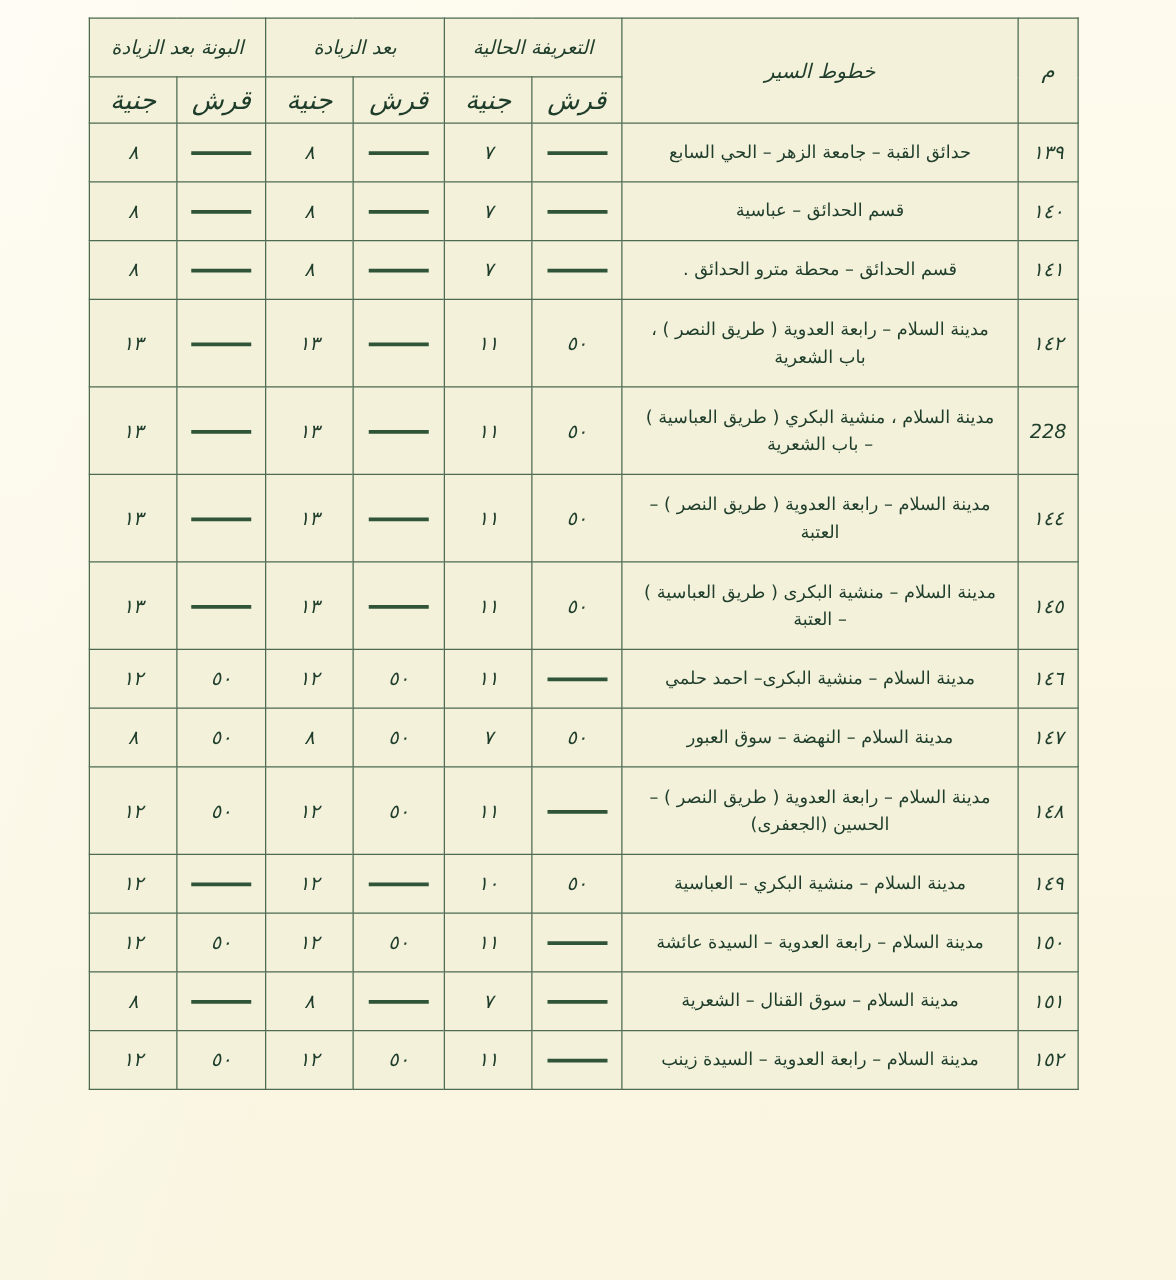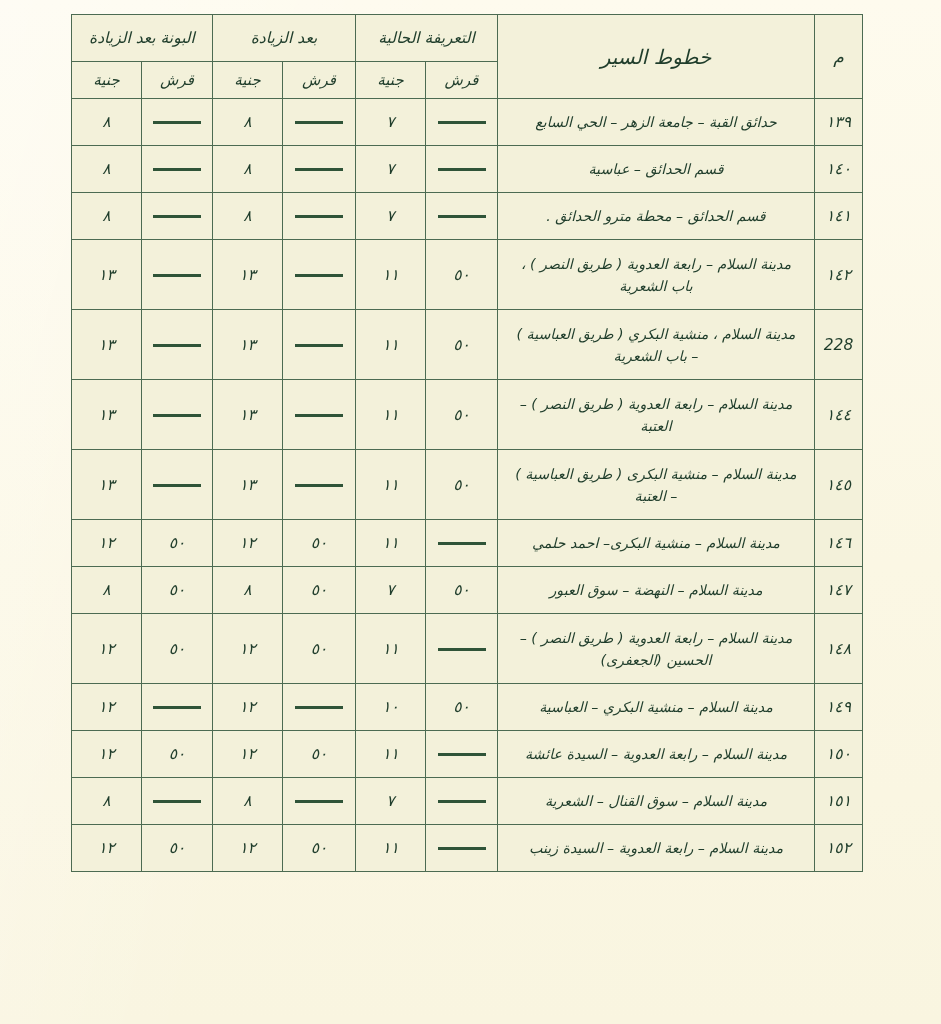--- a/index.html
+++ b/index.html
@@ -74,7 +74,7 @@
     font-style: italic;
   }
   .hdr-tall {
-    font-size: 20px;
+    font-size: 16px;
     font-style: italic;
   }
   .hdr-meem {

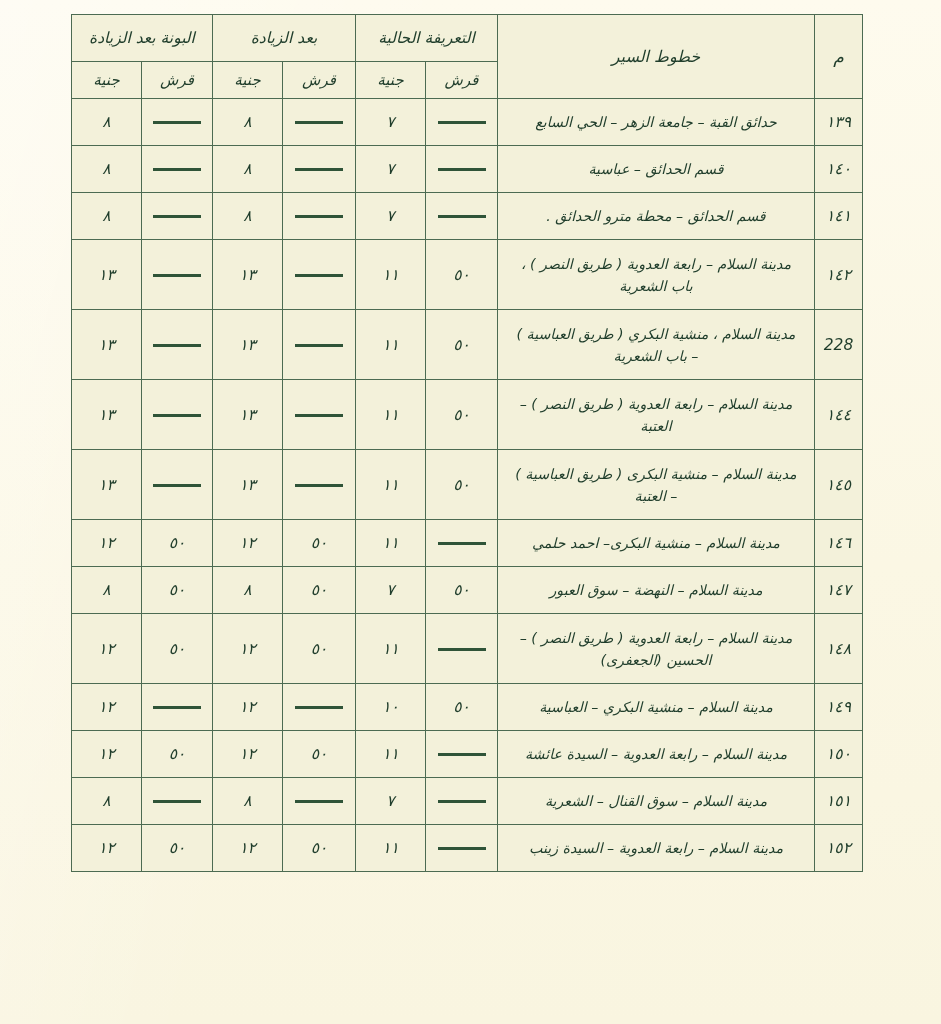--- a/index.html
+++ b/index.html
@@ -70,7 +70,7 @@
   }
   .hdr-sub {
     height: 36px;
-    font-size: 15px;
+    font-size: 21px;
     font-style: italic;
   }
   .hdr-tall {

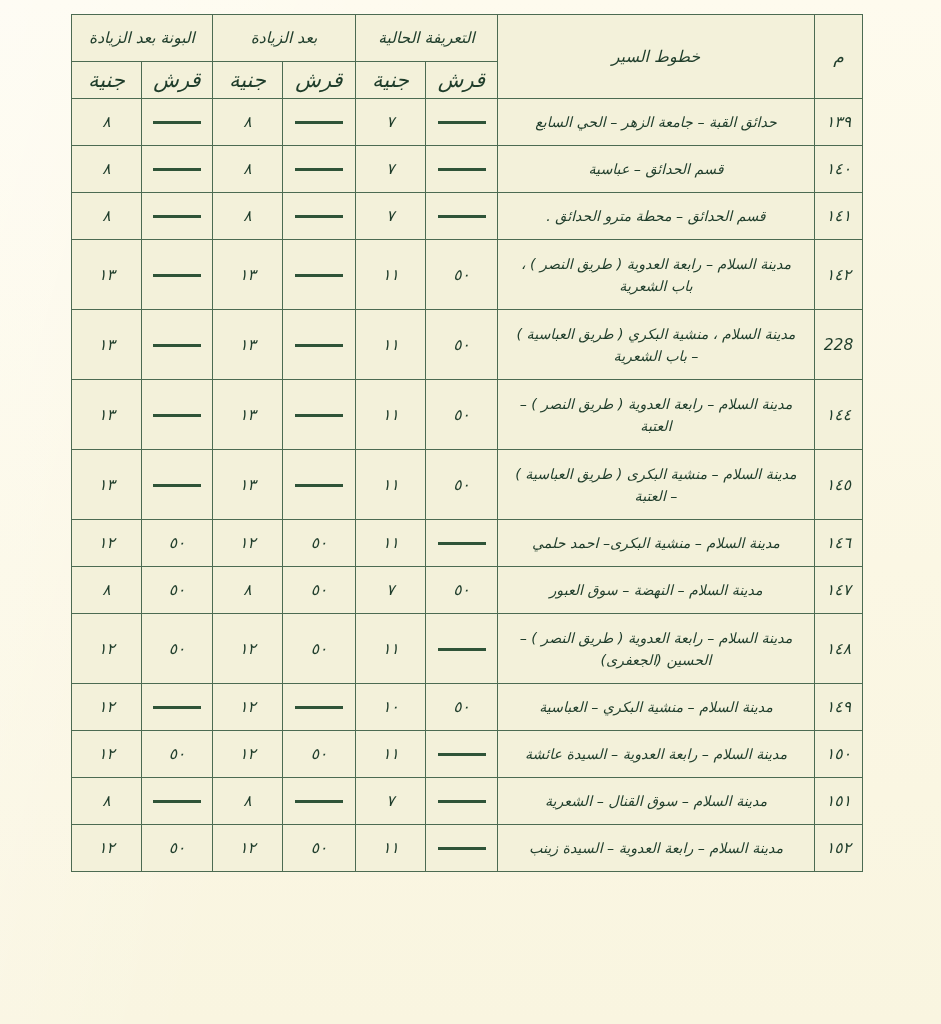--- a/index.html
+++ b/index.html
@@ -88,7 +88,6 @@
 
   .route-cell {
     font-size: 14.2px;
-    font-style: italic;
     line-height: 1.55;
     padding: 3px 10px;
     text-align: center;

